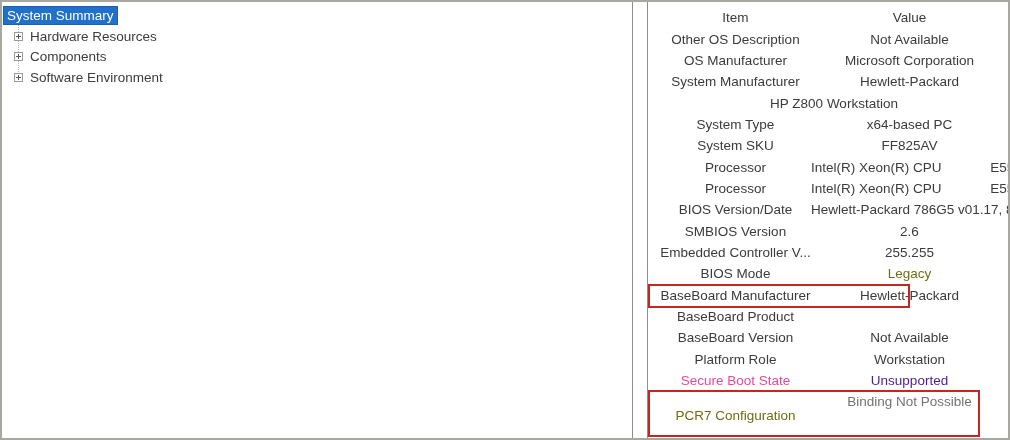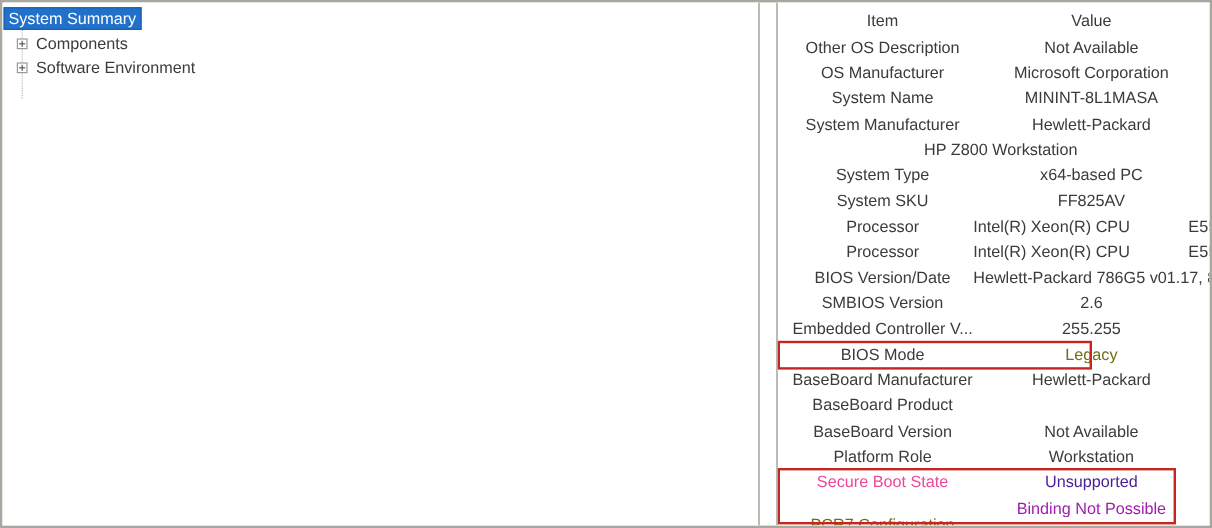--- a/index.html
+++ b/index.html
@@ -61,6 +61,13 @@
     <div id="tree-root">
         <div class="tree-item selected">
           <span class="label" style="background: rgb(33, 112, 201); border-color: rgb(27, 95, 176); color: rgb(255, 255, 255);">System Summary</span>
+        </div>
+        <div class="tree-item">
+          <span class="expander">
+            <span class="h"></span>
+            <span class="v"></span>
+          </span>
+          <span class="label">Hardware Resources</span>
         </div>
         <div class="tree-item">
           <span class="expander">

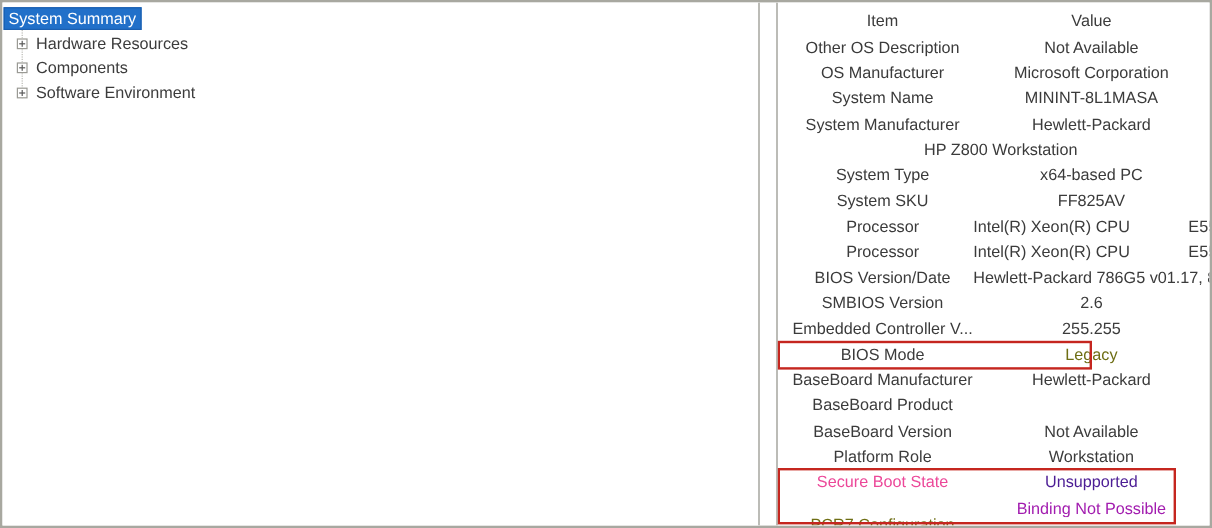--- a/index.html
+++ b/index.html
@@ -101,10 +101,6 @@
           <span class="value-cell">Microsoft Corporation</span>
         </div>
         <div class="lv-row">
-          <span class="item-cell">System Name</span>
-          <span class="value-cell">MININT-8L1MASA</span>
-        </div>
-        <div class="lv-row">
           <span class="item-cell">System Manufacturer</span>
           <span class="value-cell">Hewlett-Packard</span>
         </div>

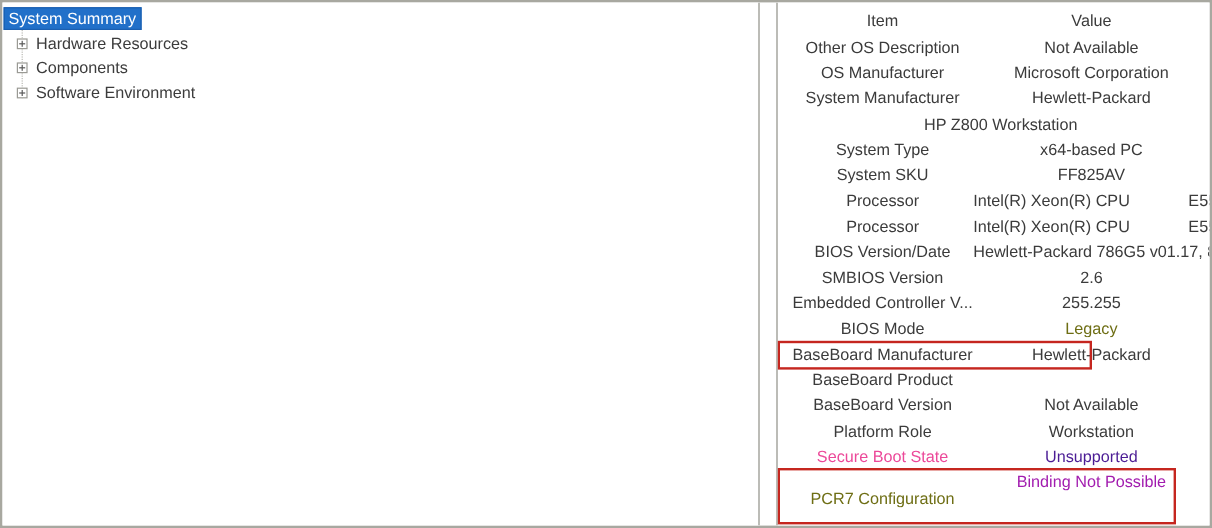--- a/index.html
+++ b/index.html
@@ -160,7 +160,7 @@
         </div>
         <div class="lv-row">
           <span class="item-cell" style="color: rgb(110, 110, 20); margin-top: 28px;">PCR7 Configuration</span>
-          <span class="value-cell" style="color: #a21caf;">Binding Not Possible</span>
+          <span class="value-cell" style="color: #737373;">Binding Not Possible</span>
         </div>
       </div>
     <div class="anno box1" style="border-color: rgb(197, 38, 31);"></div>

